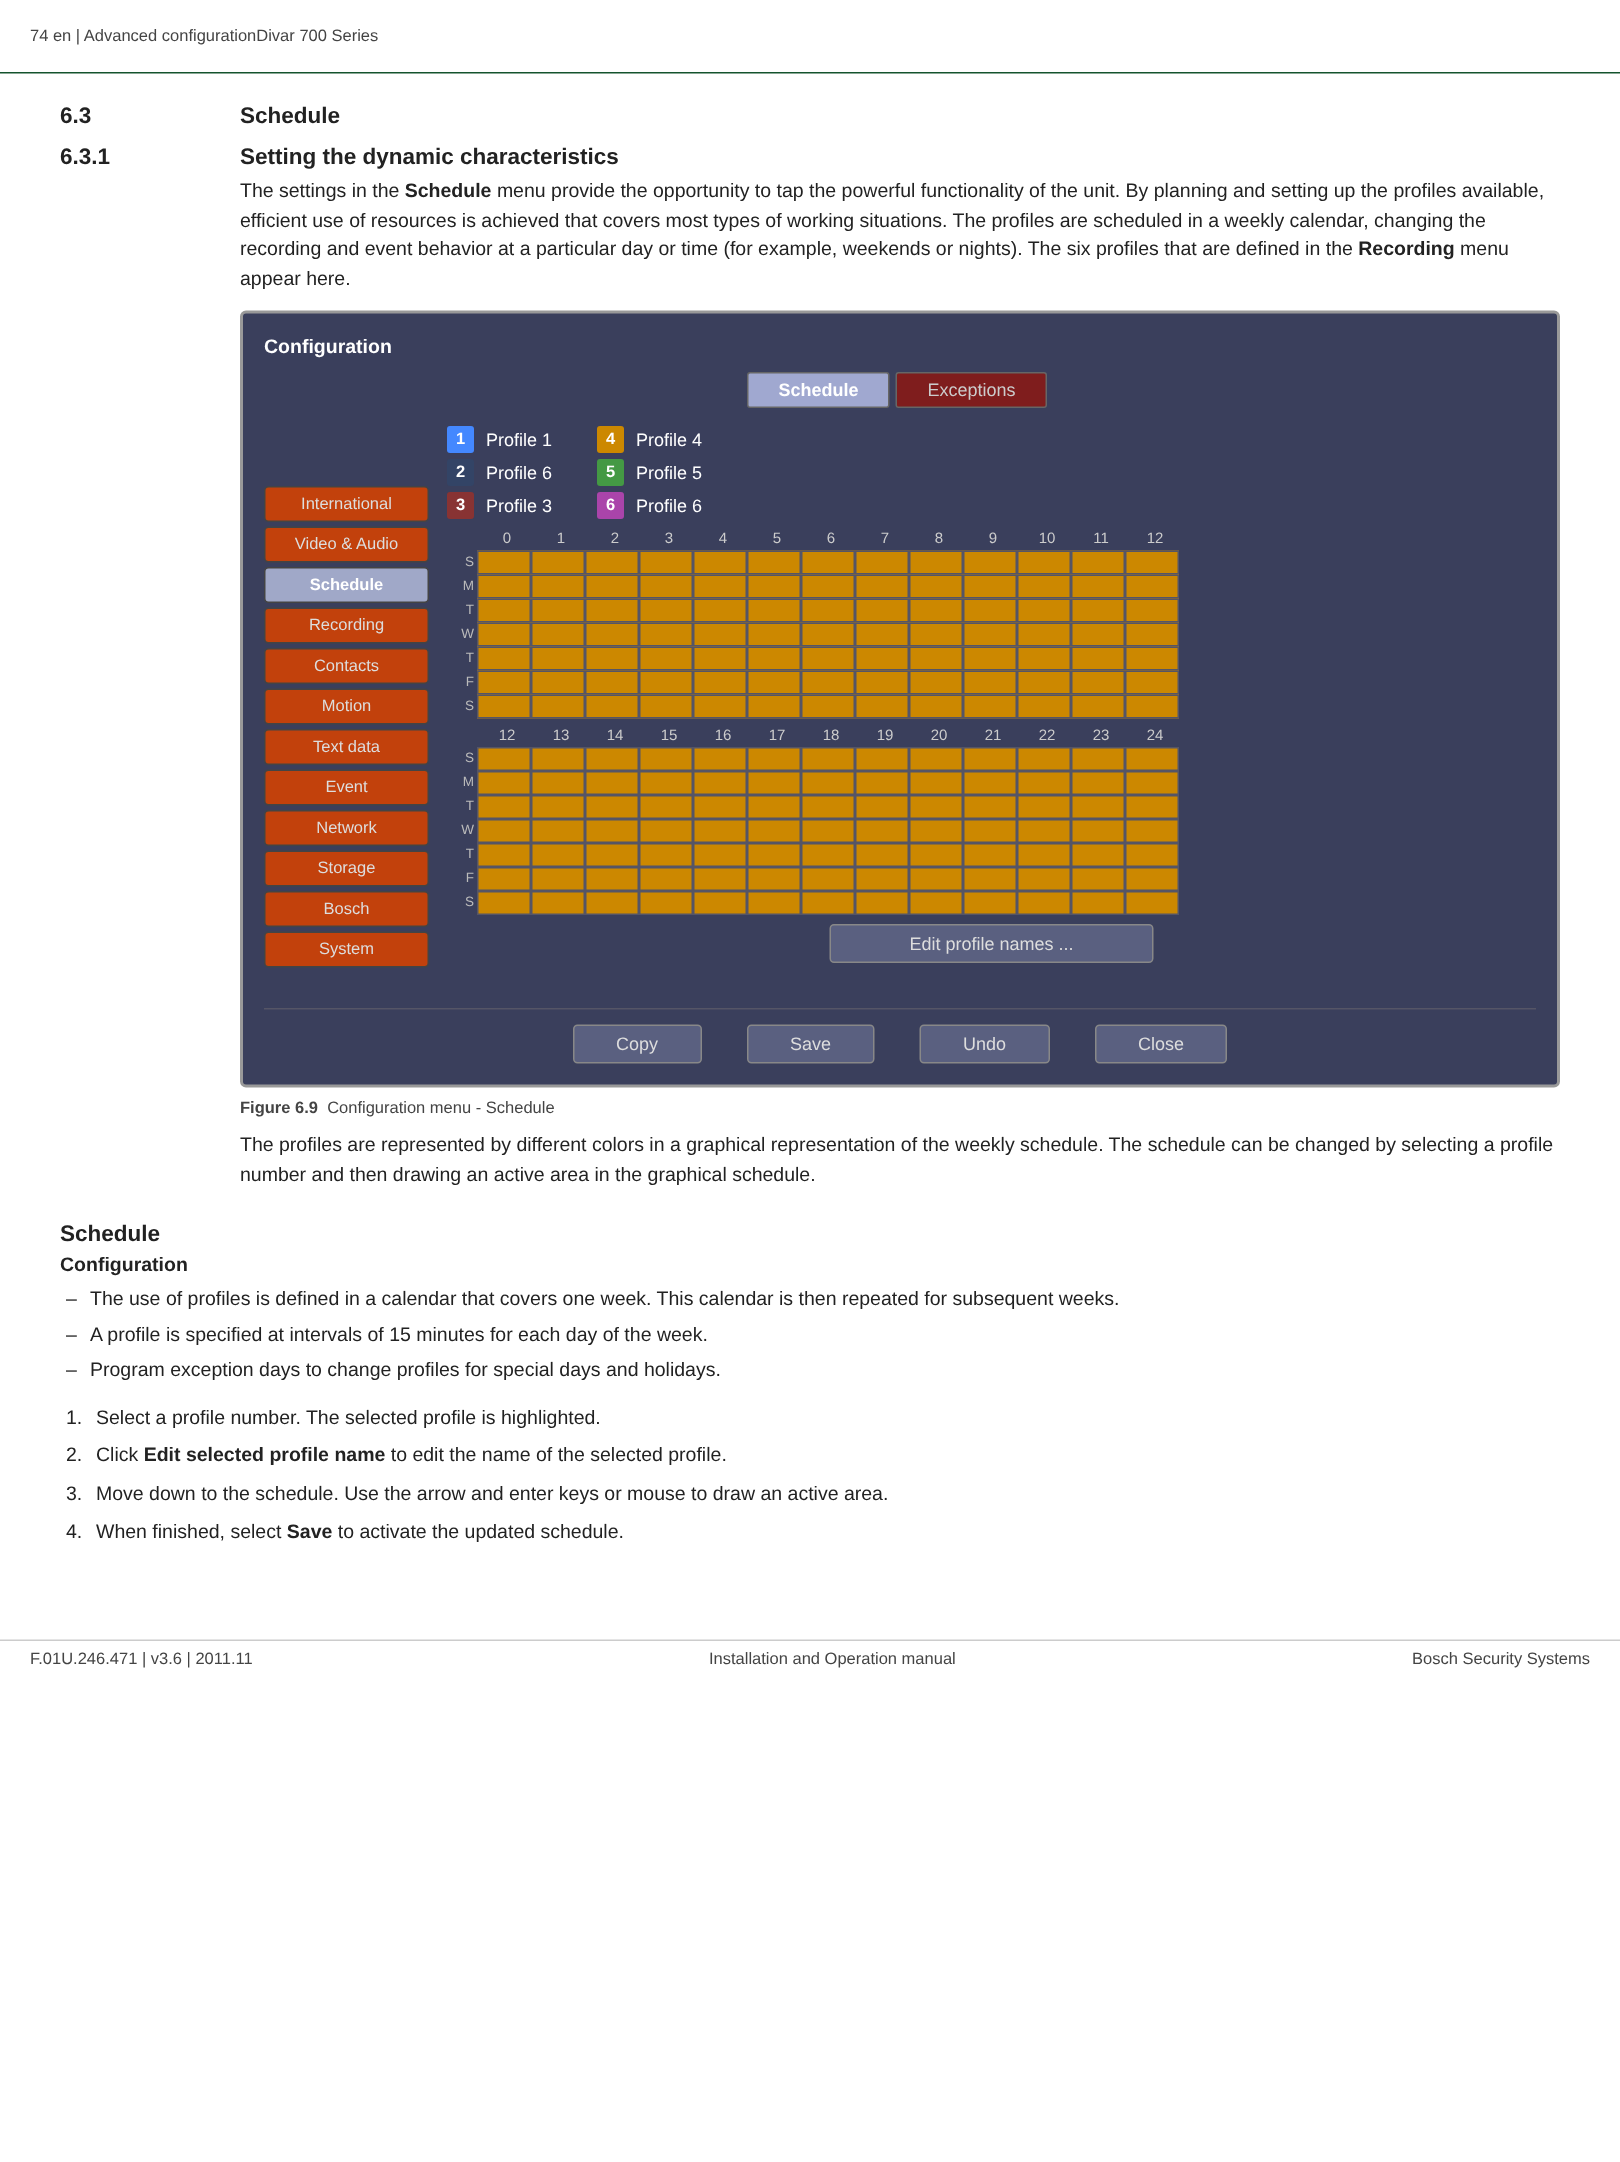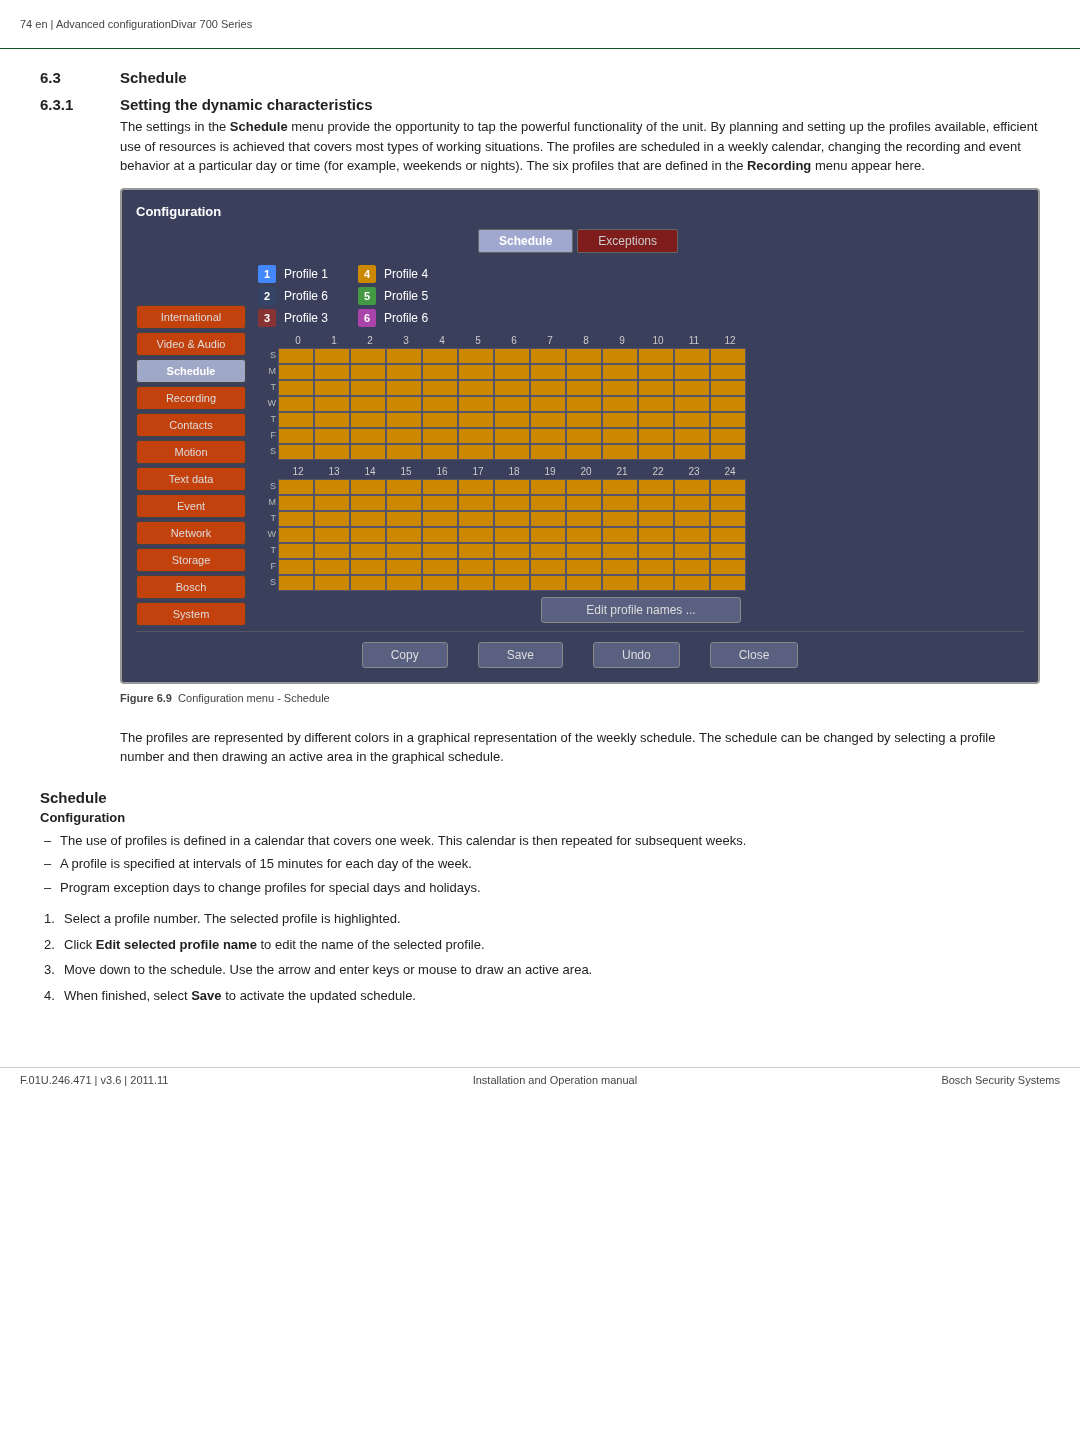--- a/index.html
+++ b/index.html
@@ -33,6 +33,7 @@
     }
     .section-row {
       display: flex;
+      gap: 40px;
       margin-bottom: 10px;
     }
     .section-num-col {

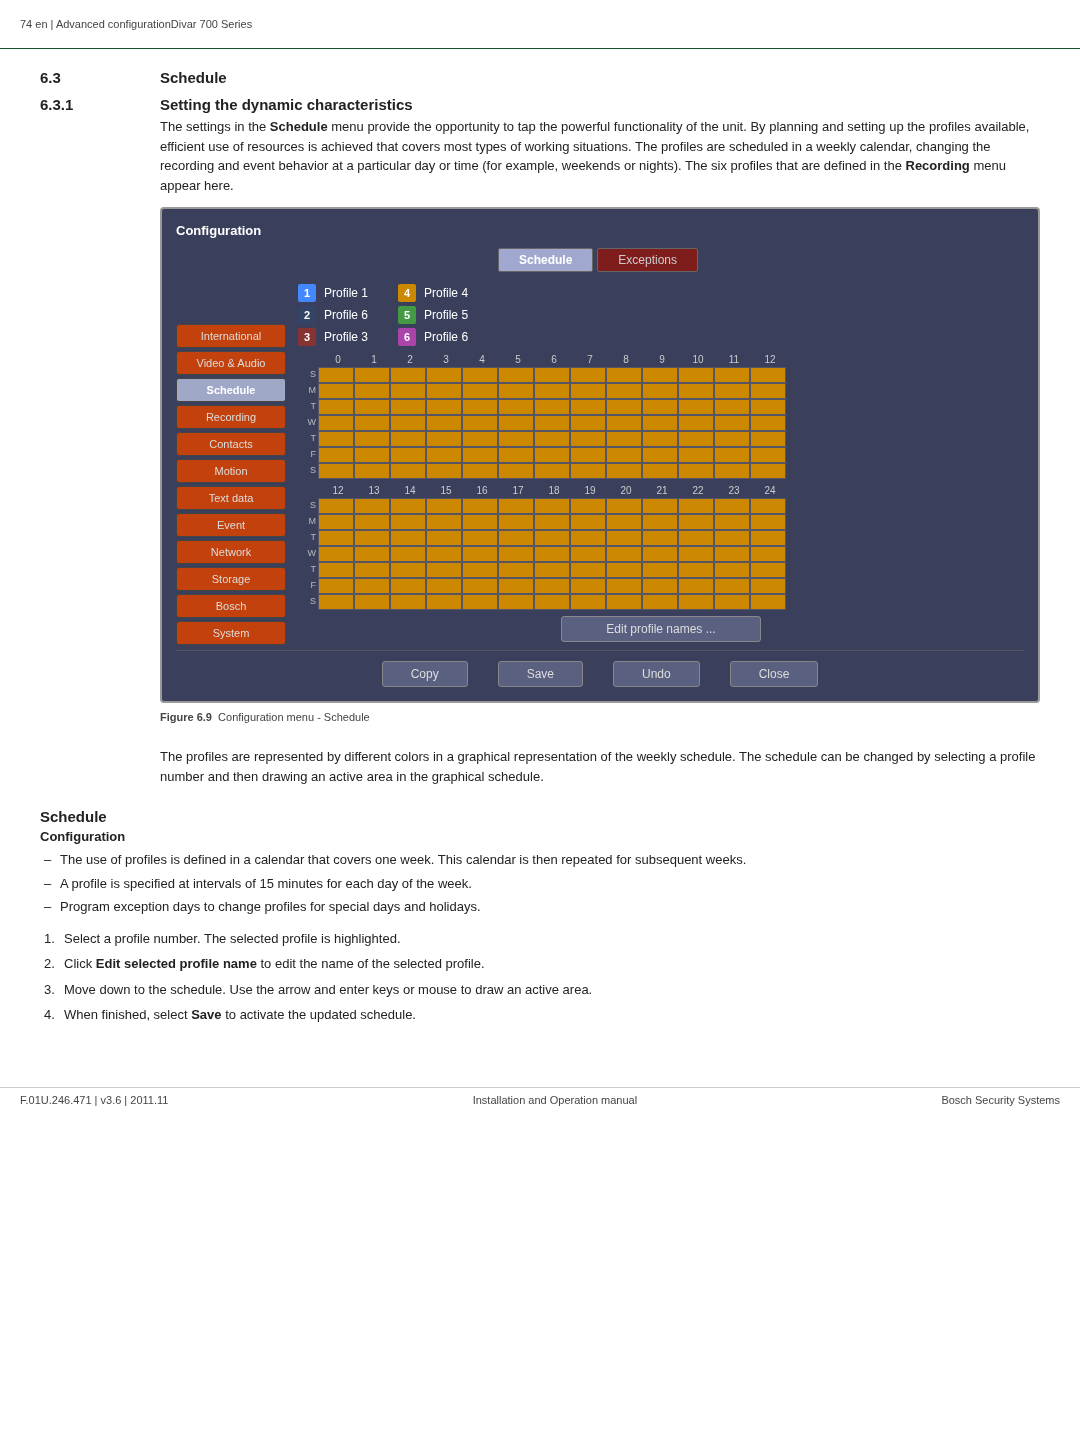--- a/index.html
+++ b/index.html
@@ -231,7 +231,7 @@
       border-radius: 3px;
       margin: 6px auto;
       display: block;
-      width: 200px;
+      width: 216px;
       text-align: center;
     }
 

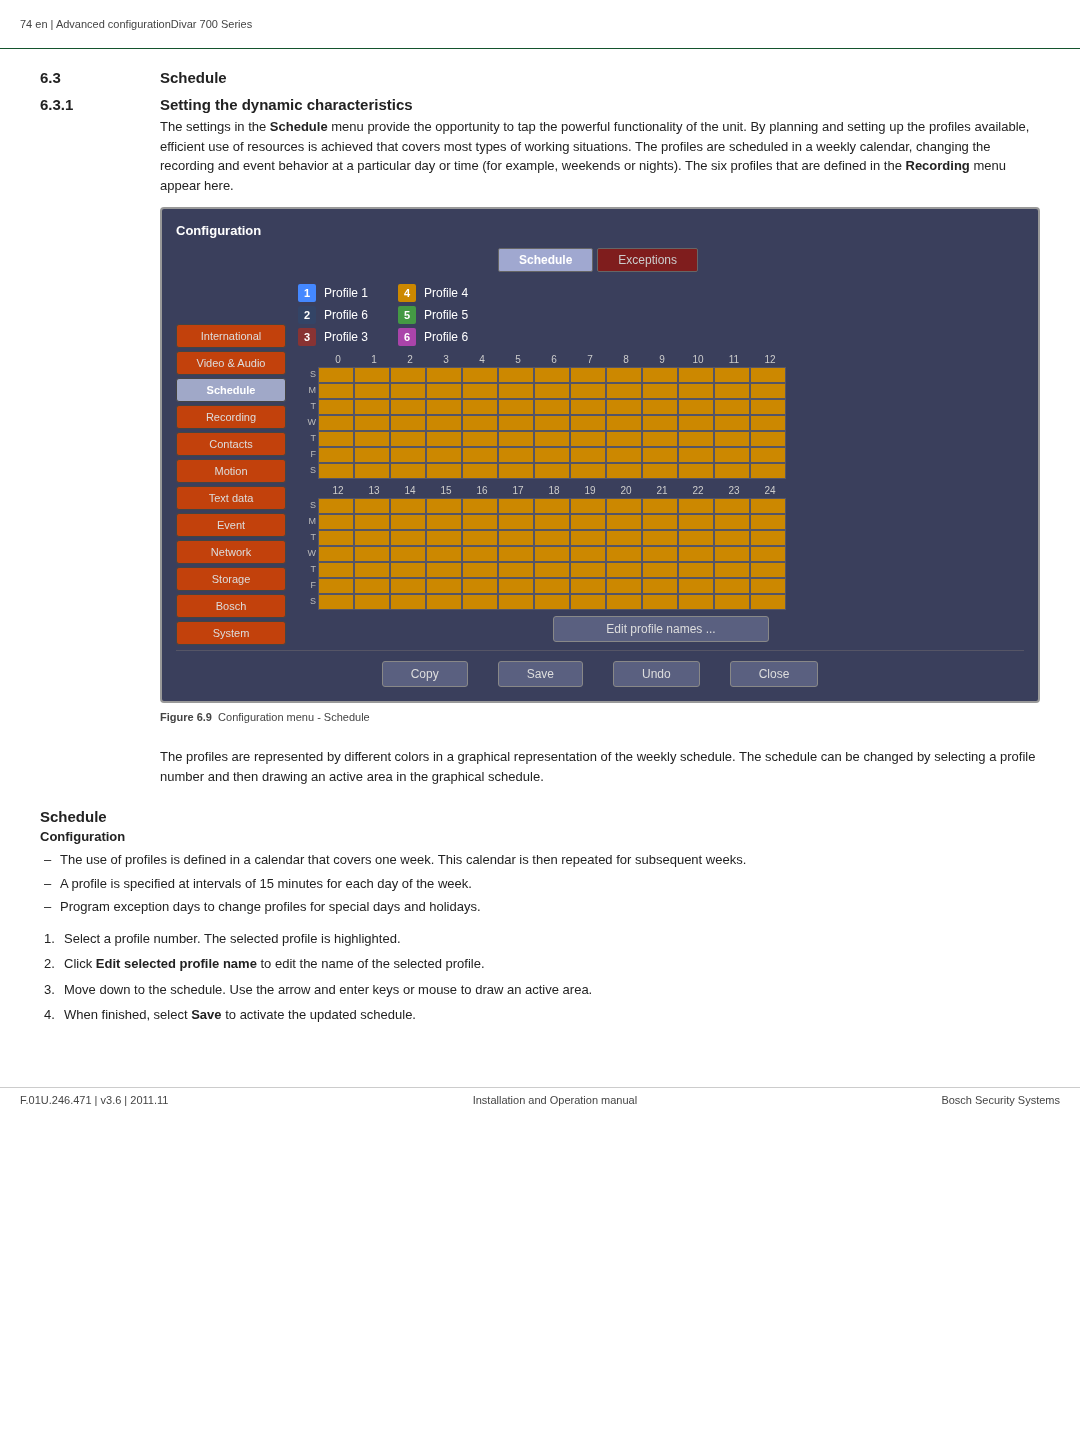--- a/index.html
+++ b/index.html
@@ -240,7 +240,7 @@
       display: flex;
       gap: 30px;
       justify-content: center;
-      margin-top: 2px;
+      margin-top: 24px;
       padding-top: 10px;
       border-top: 1px solid #556;
     }

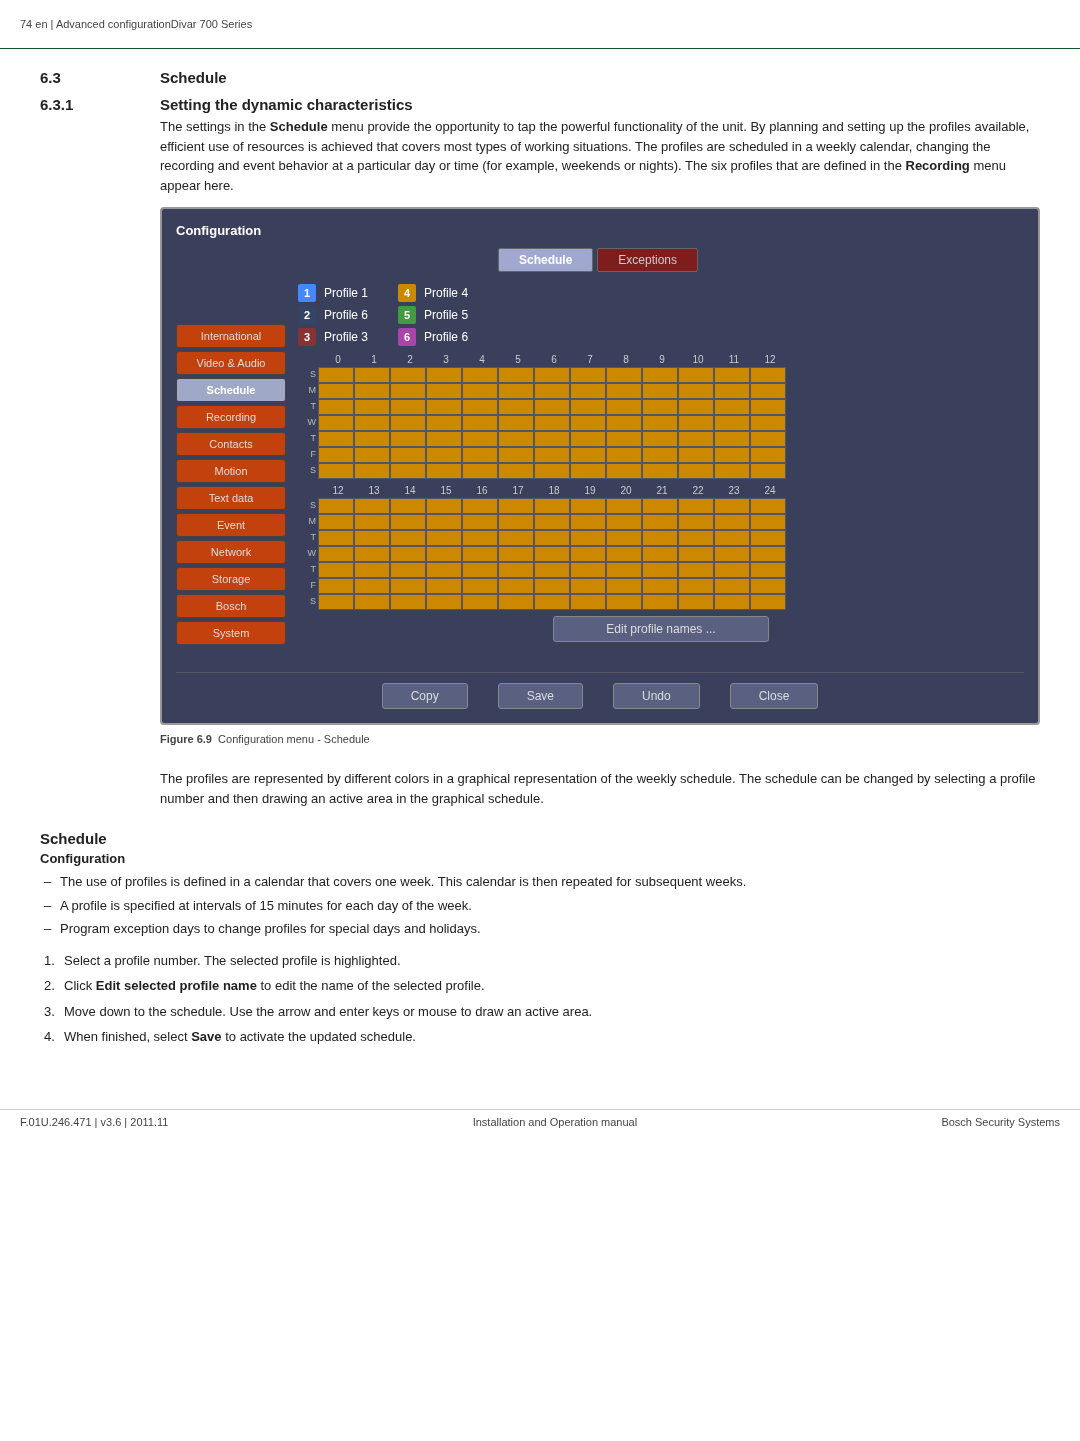--- a/index.html
+++ b/index.html
@@ -260,7 +260,7 @@
     .figure-caption {
       font-size: 11px;
       color: #444;
-      margin-bottom: 24px;
+      margin-bottom: 8px;
     }
     .figure-caption strong {
       font-weight: bold;

